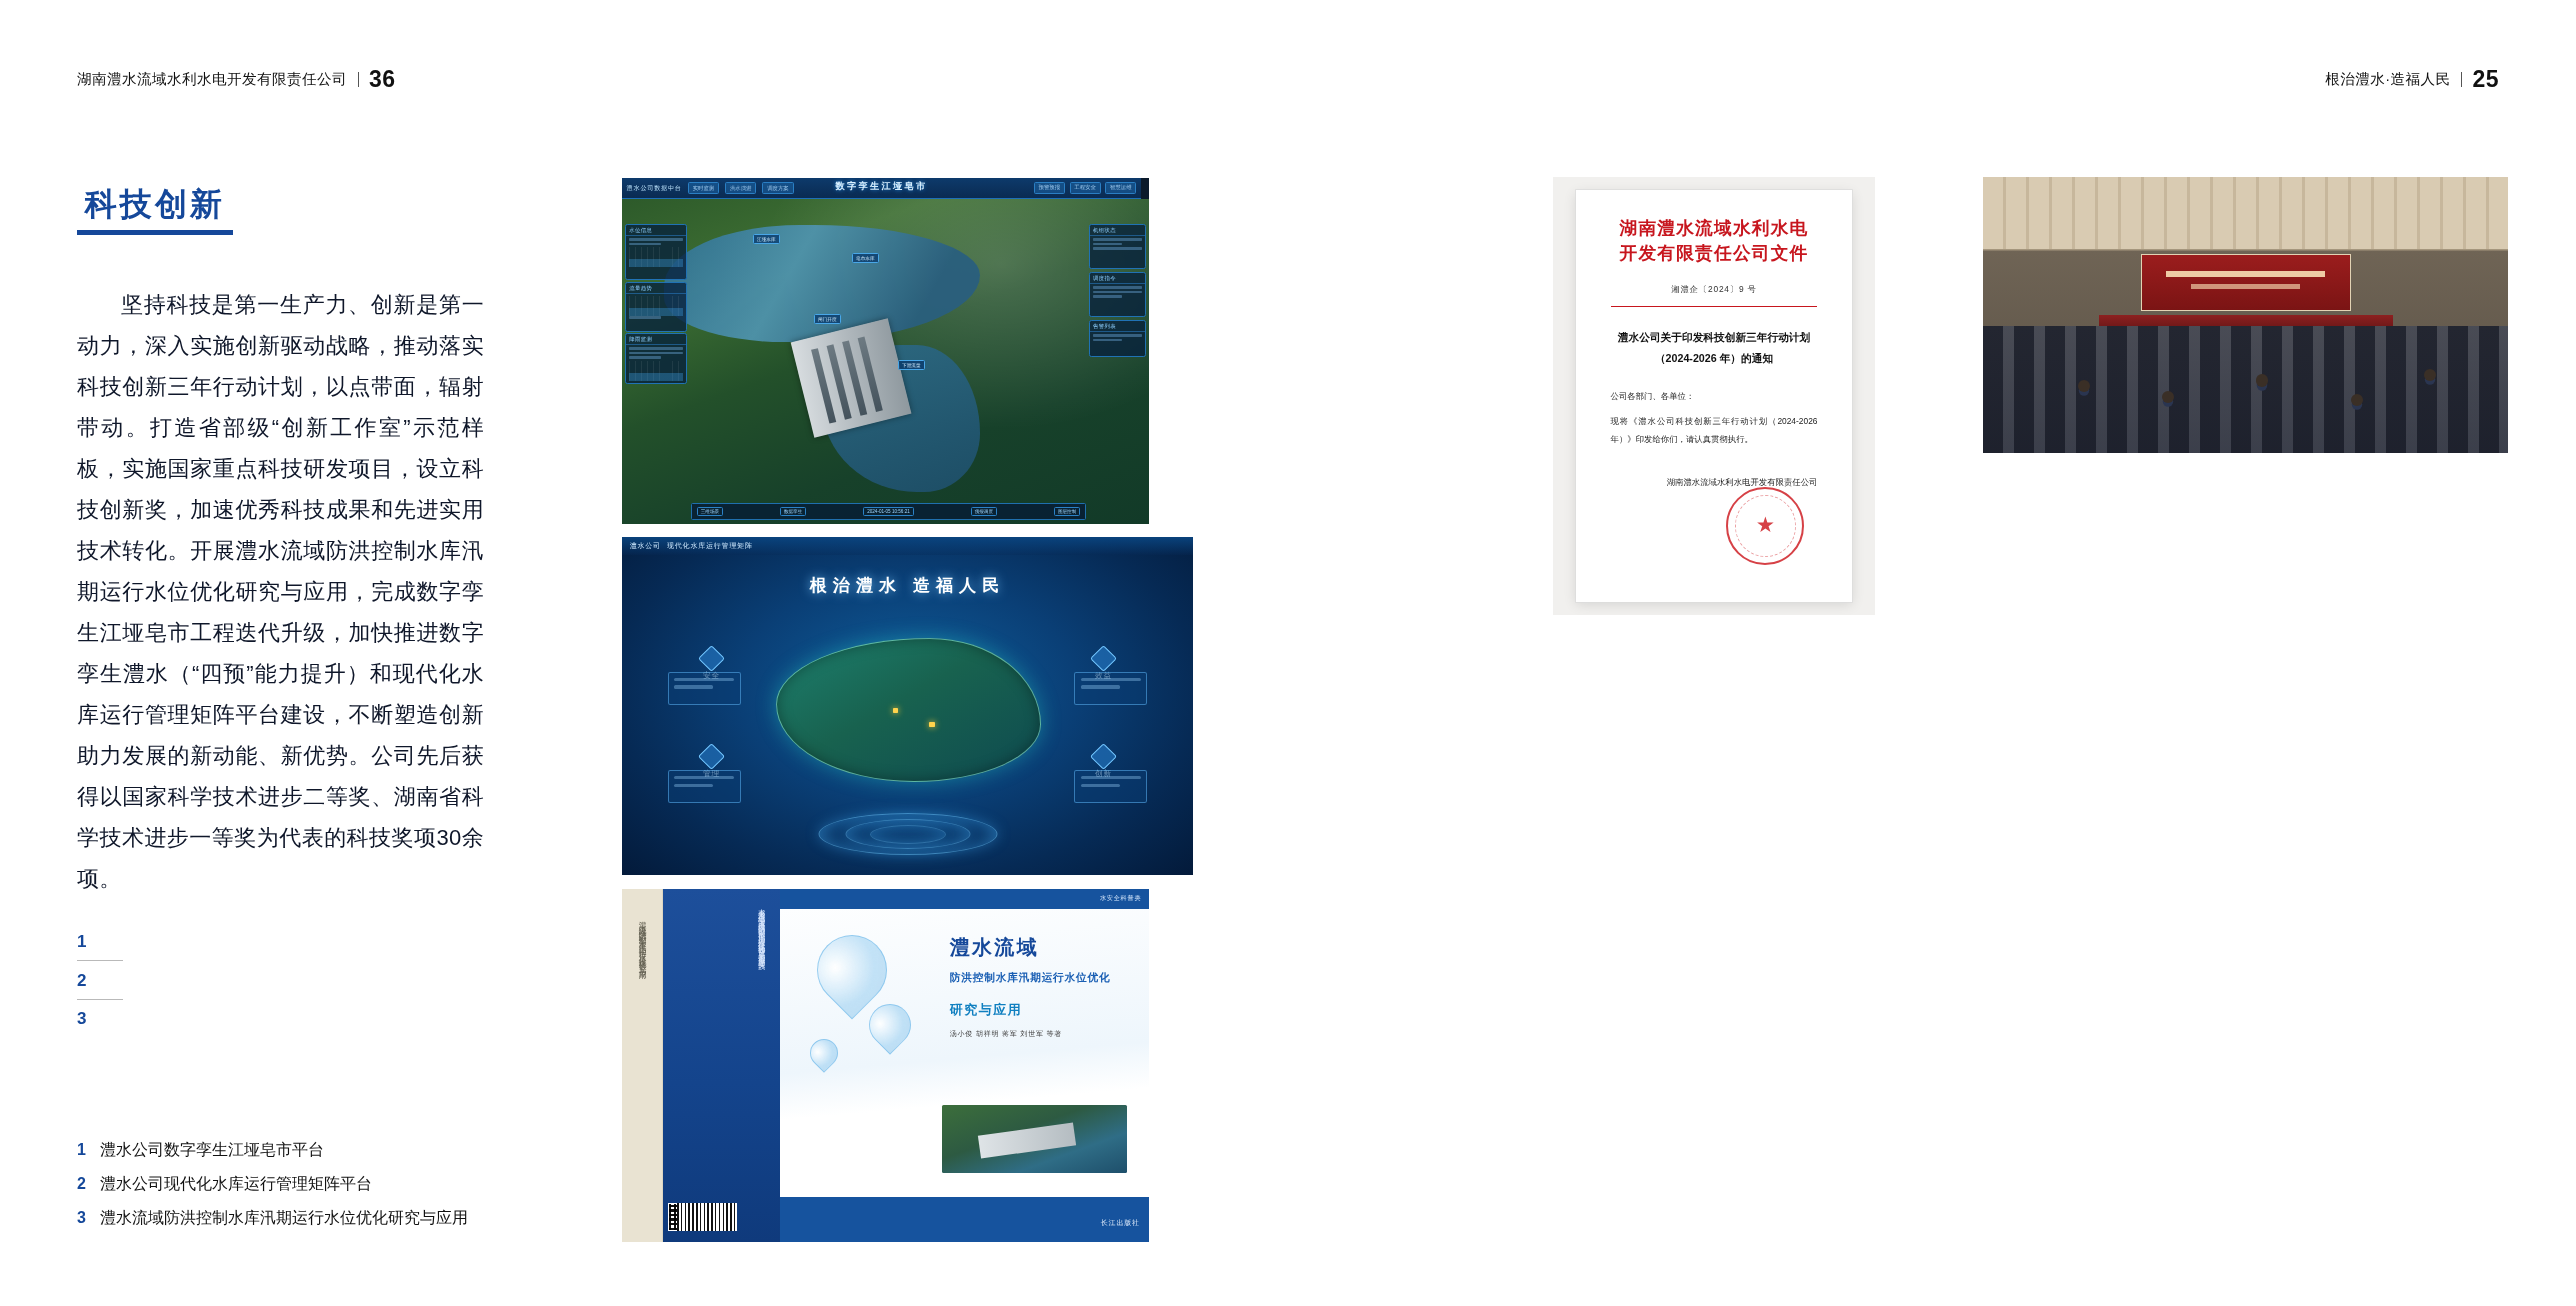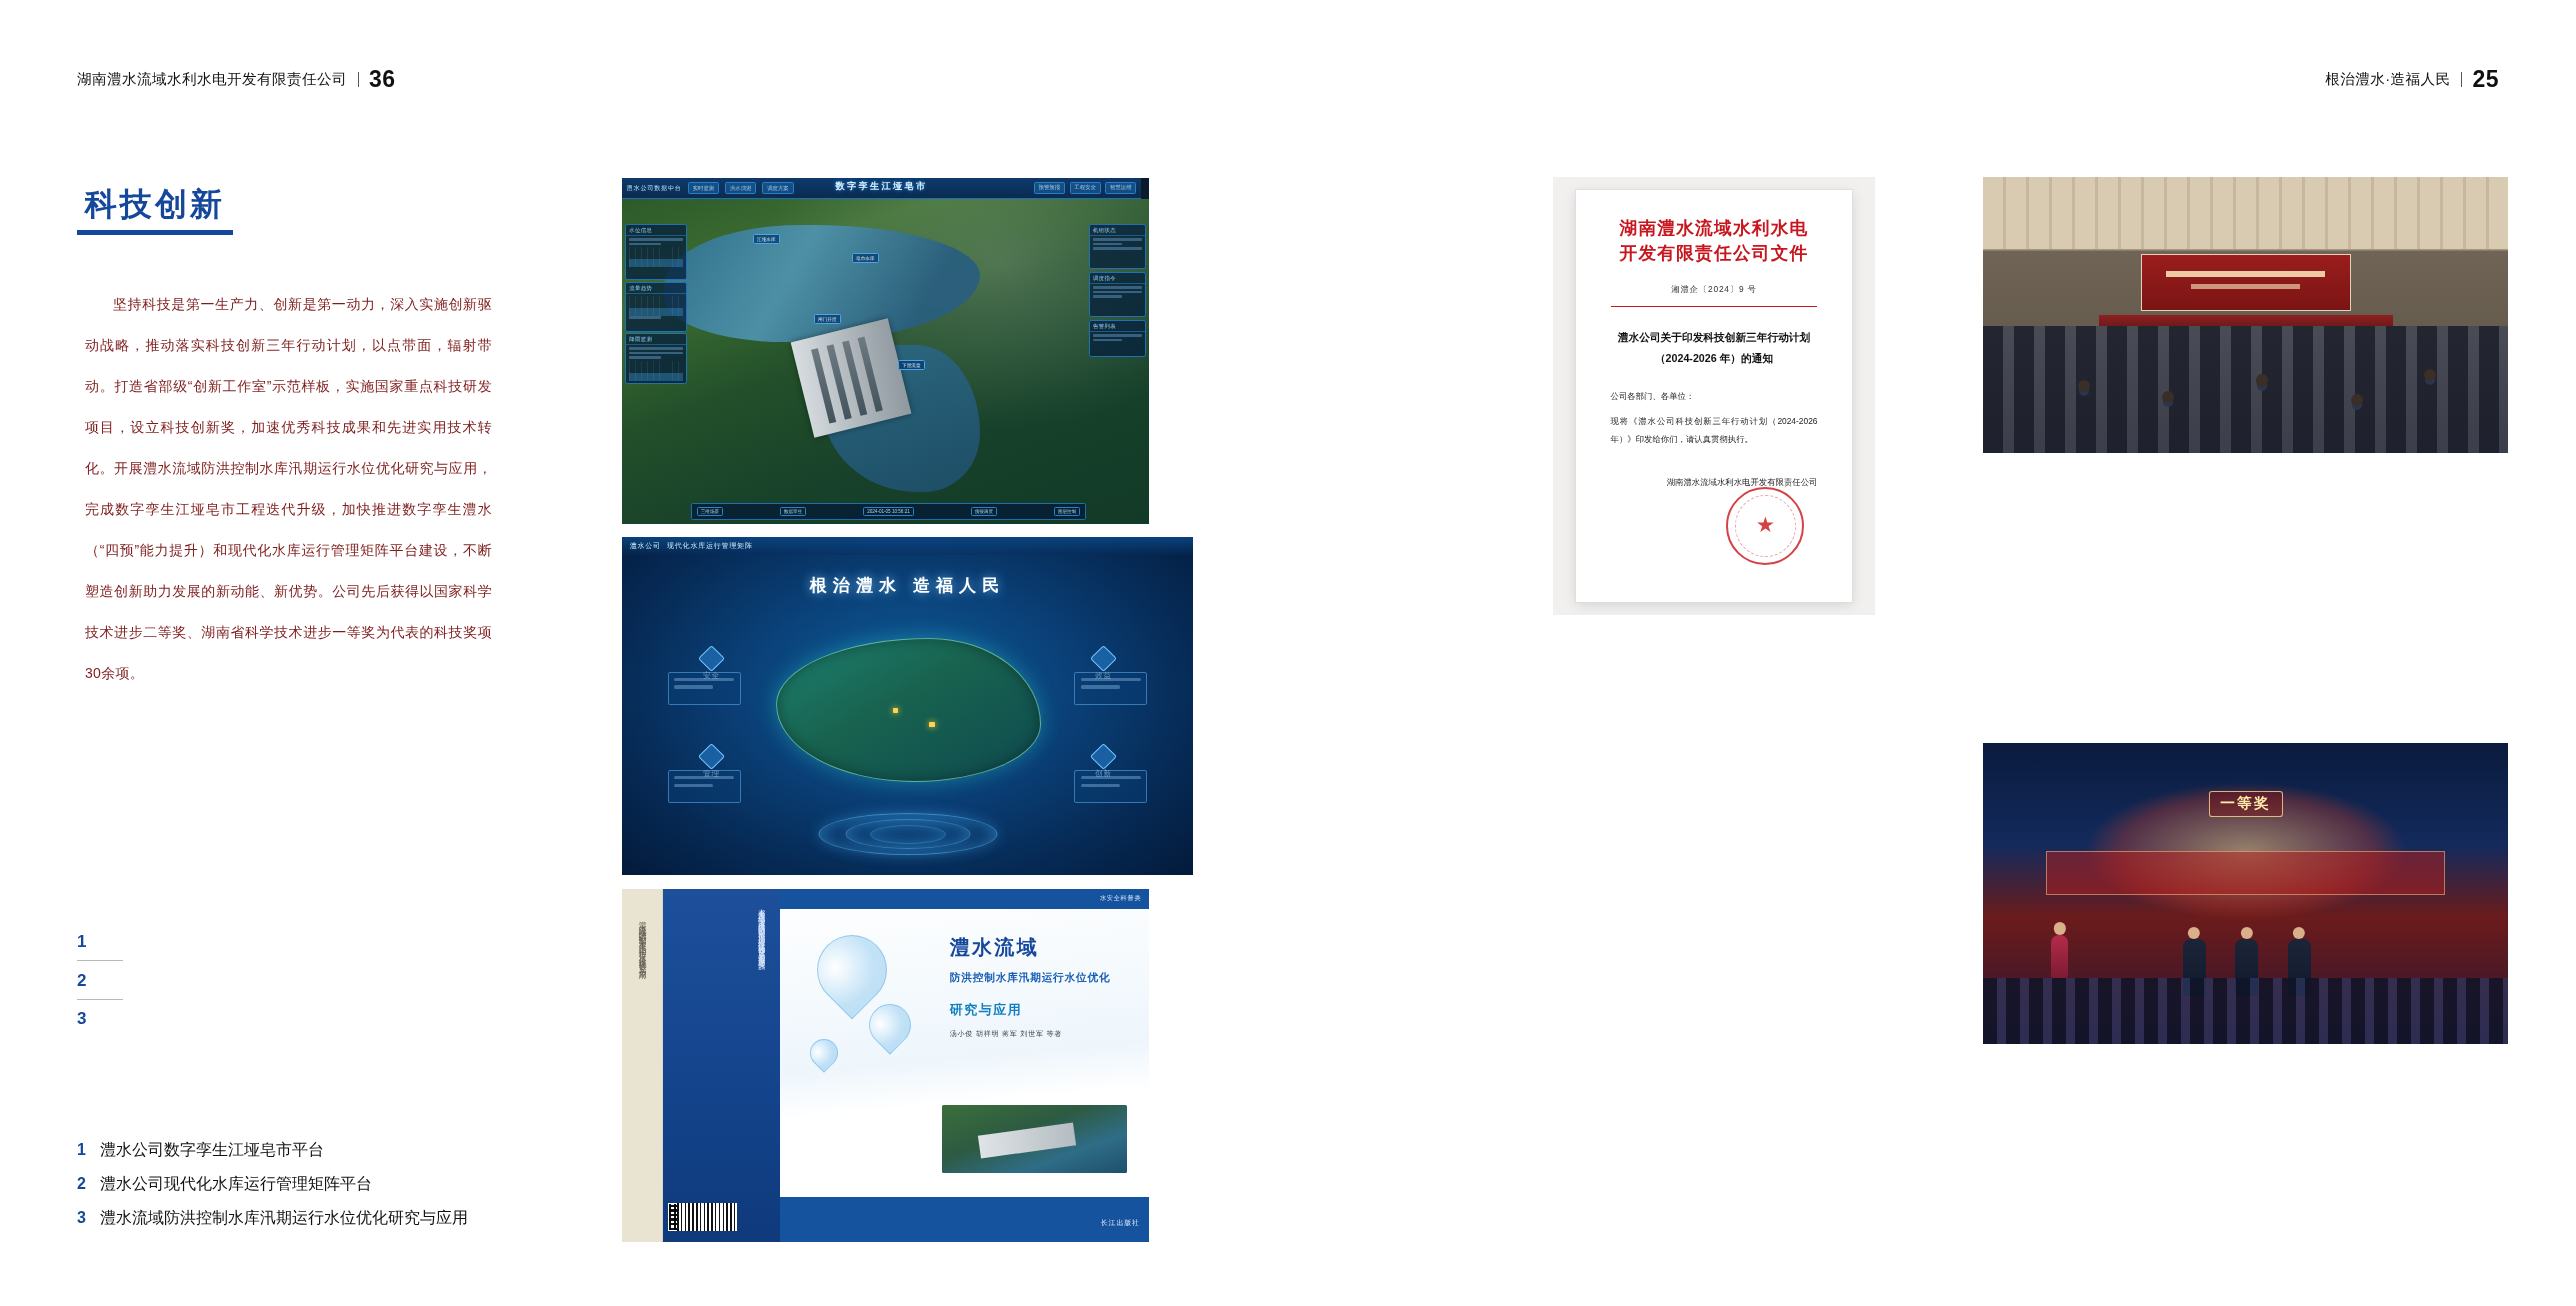--- a/index.html
+++ b/index.html
@@ -71,15 +71,15 @@
   
   .body-col {
     position: absolute;
-    left: 85px;
+    left: 77px;
     top: 284px;
     width: 407px;
-    font-size: 14px;
+    font-size: 22px;
     line-height: 41px;
     letter-spacing: 0.3px;
     text-align: justify;
     text-justify: inter-ideograph;
-    color: #7f1d1d;
+    color: #0f172a;
   }
   .body-col p { margin: 0; text-indent: 2em; }
 

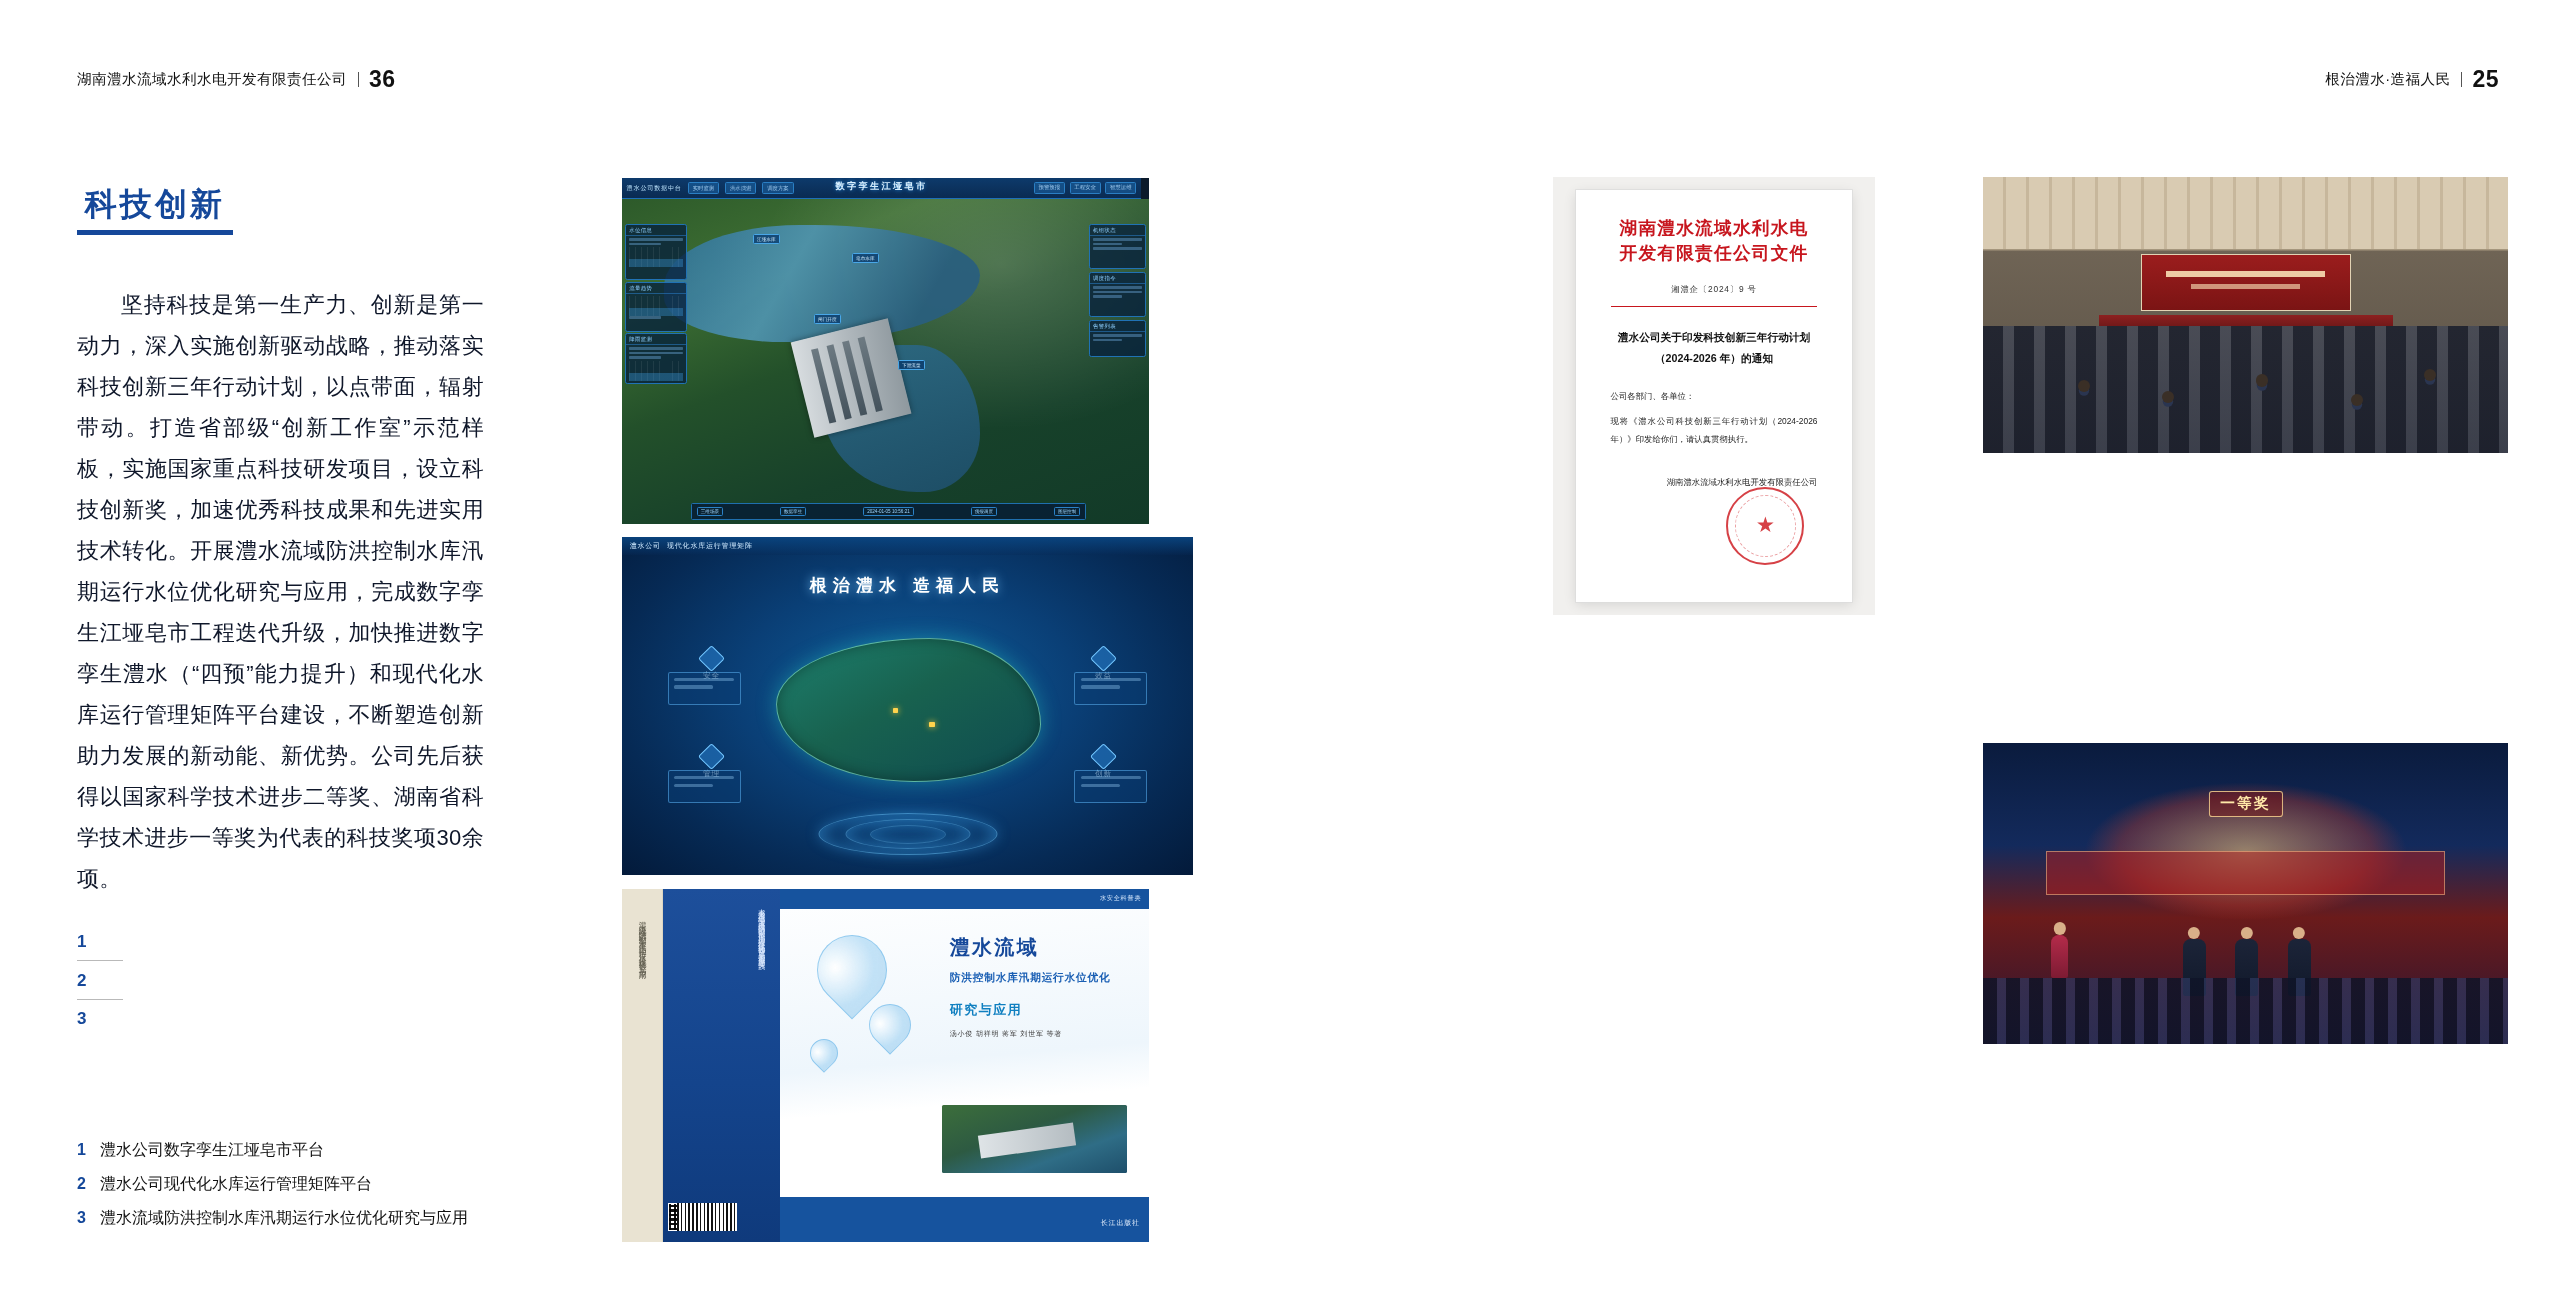--- a/index.html
+++ b/index.html
@@ -705,16 +705,6 @@
       <div class="head" style="left:84%; bottom:26%;"></div>
     </div>
 
-    <div class="fig ph-tv" style="left:695px; top:467px; width:525px; height:301px;">
-      <div class="glow"></div>
-      <div class="award">一等奖</div>
-      <div class="banner"></div>
-      <div class="person" style="left:38%;"></div>
-      <div class="person" style="left:48%;"></div>
-      <div class="person" style="left:58%;"></div>
-      <div class="person" style="left:13%; bottom:22%; width:17px; height:43px; background:linear-gradient(180deg,#b42b4a,#7d1b33);"></div>
-      <div class="stagefront"></div>
-    </div>
 
   </div>
 </div>

